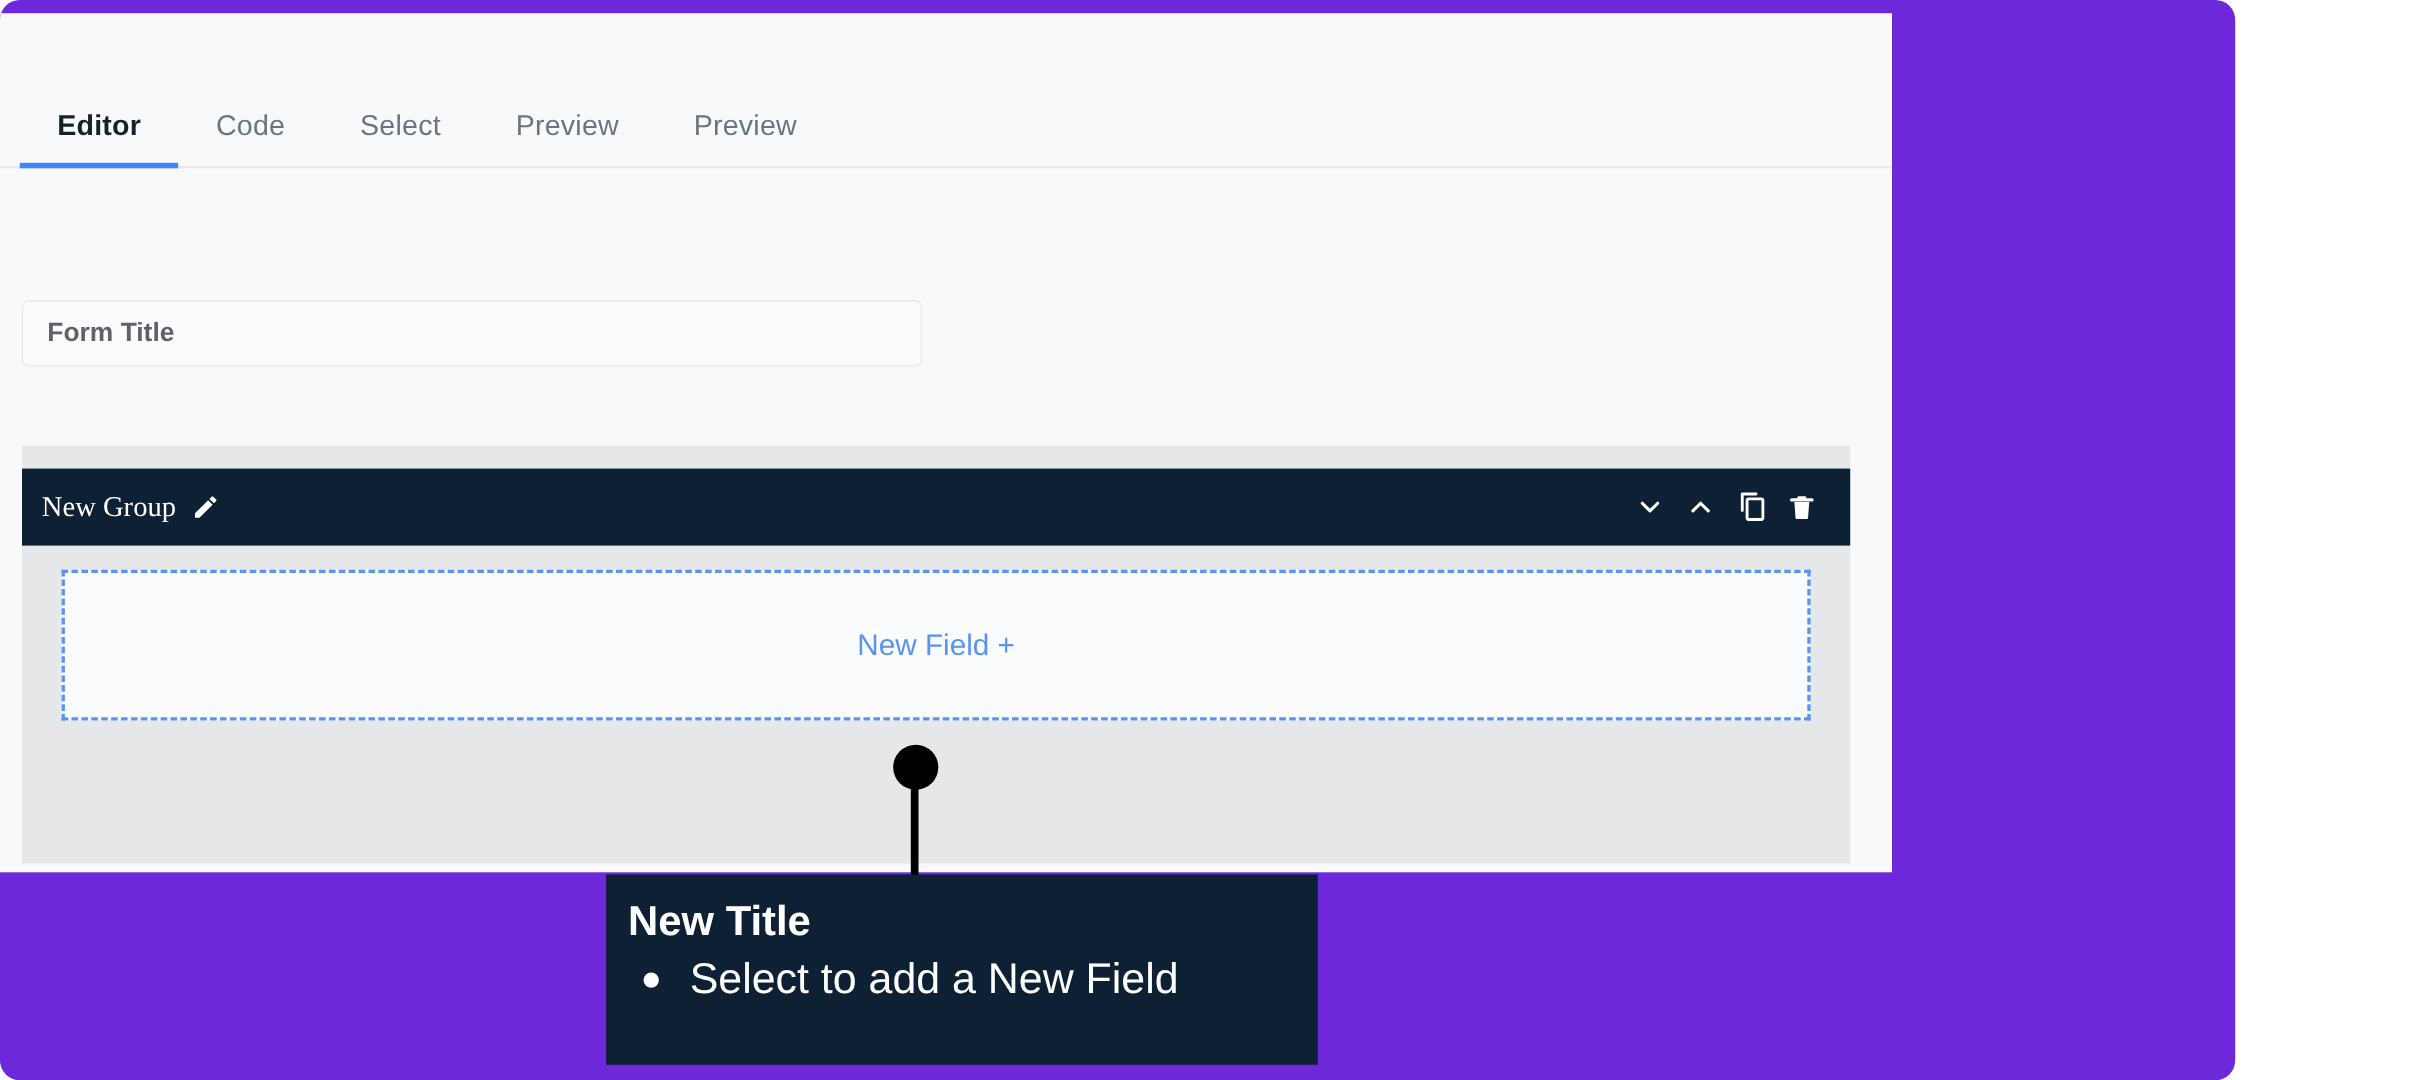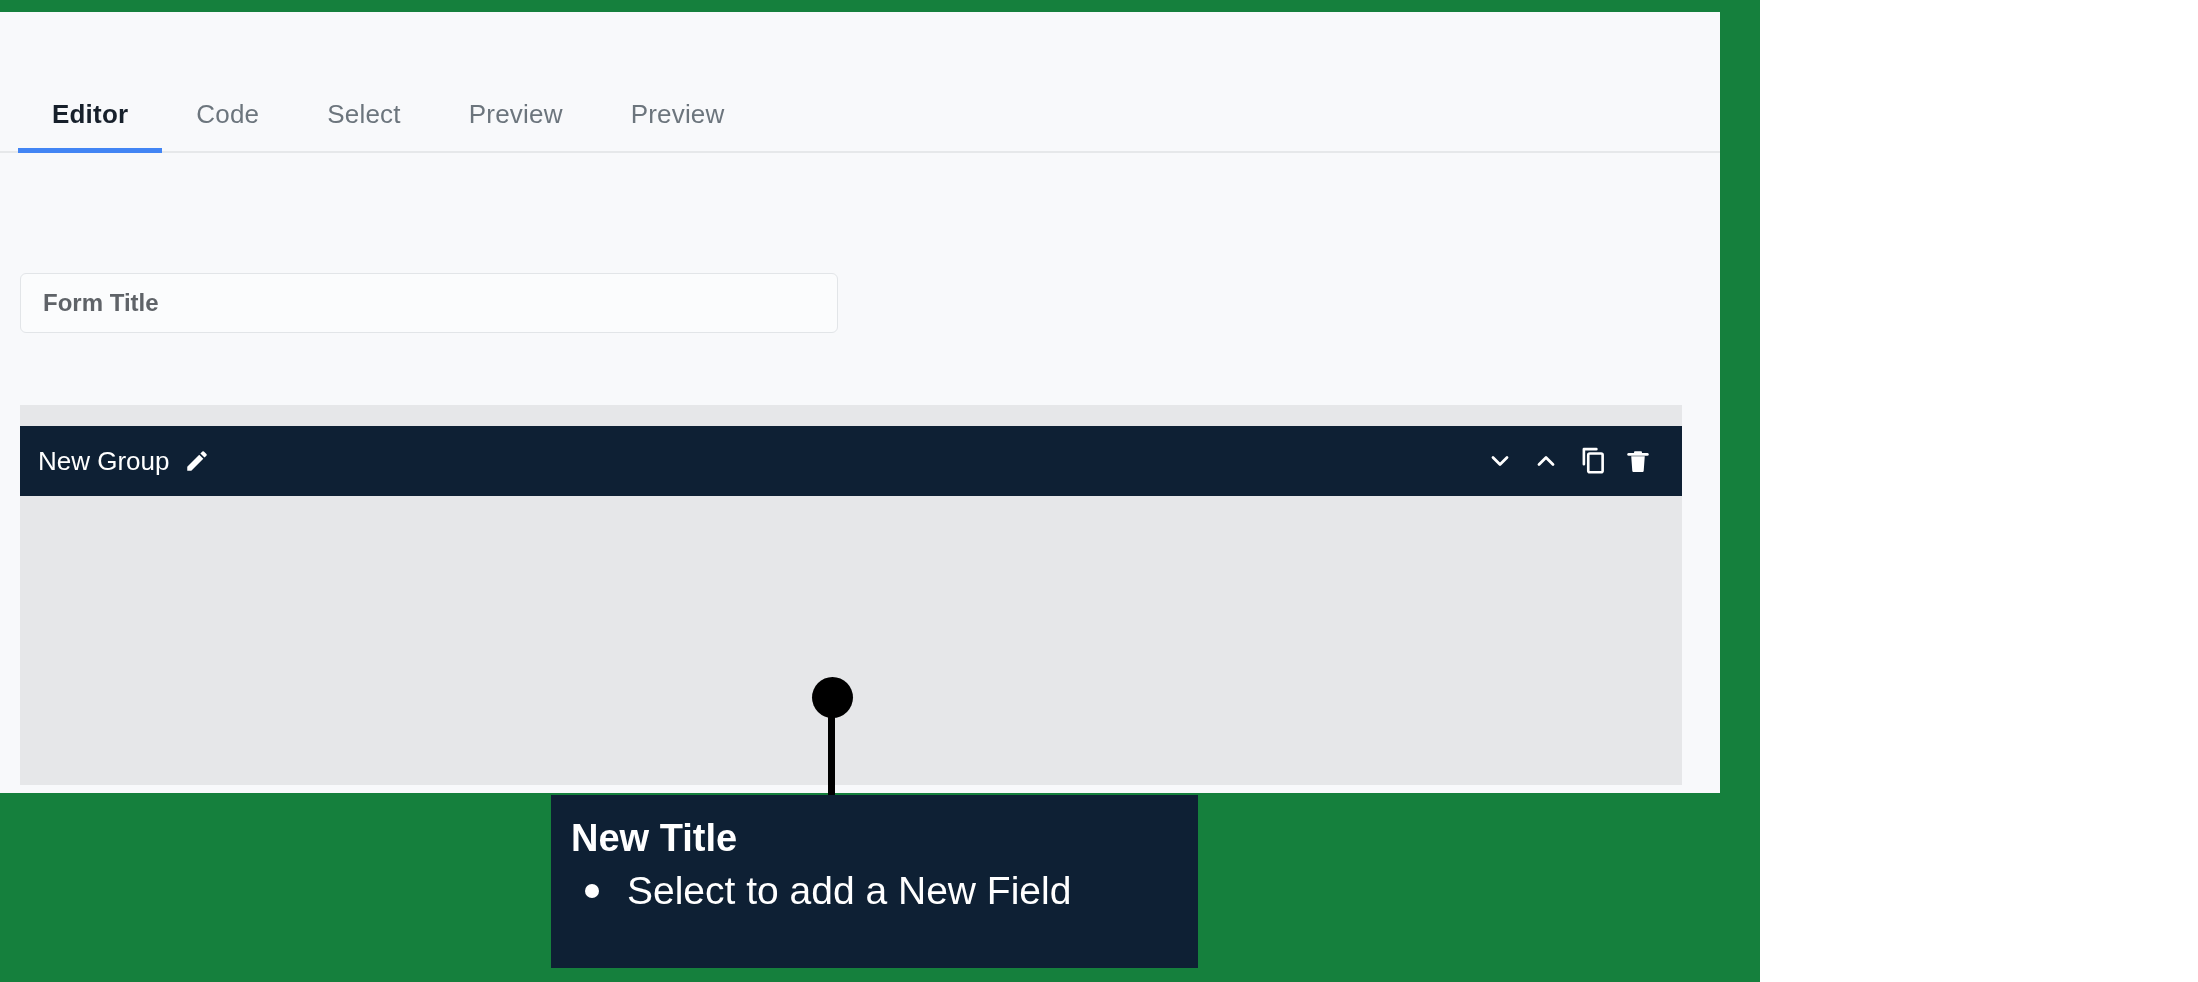--- a/index.html
+++ b/index.html
@@ -12,10 +12,11 @@
   }
   #screen {
     position: relative;
-    width: 1760px;
+    width: 2032px;
     height: 982px;
-    background: #15803d;
+    background: #6d28d9;
     overflow: hidden;
+    border-radius: 18px;
   }
 
   

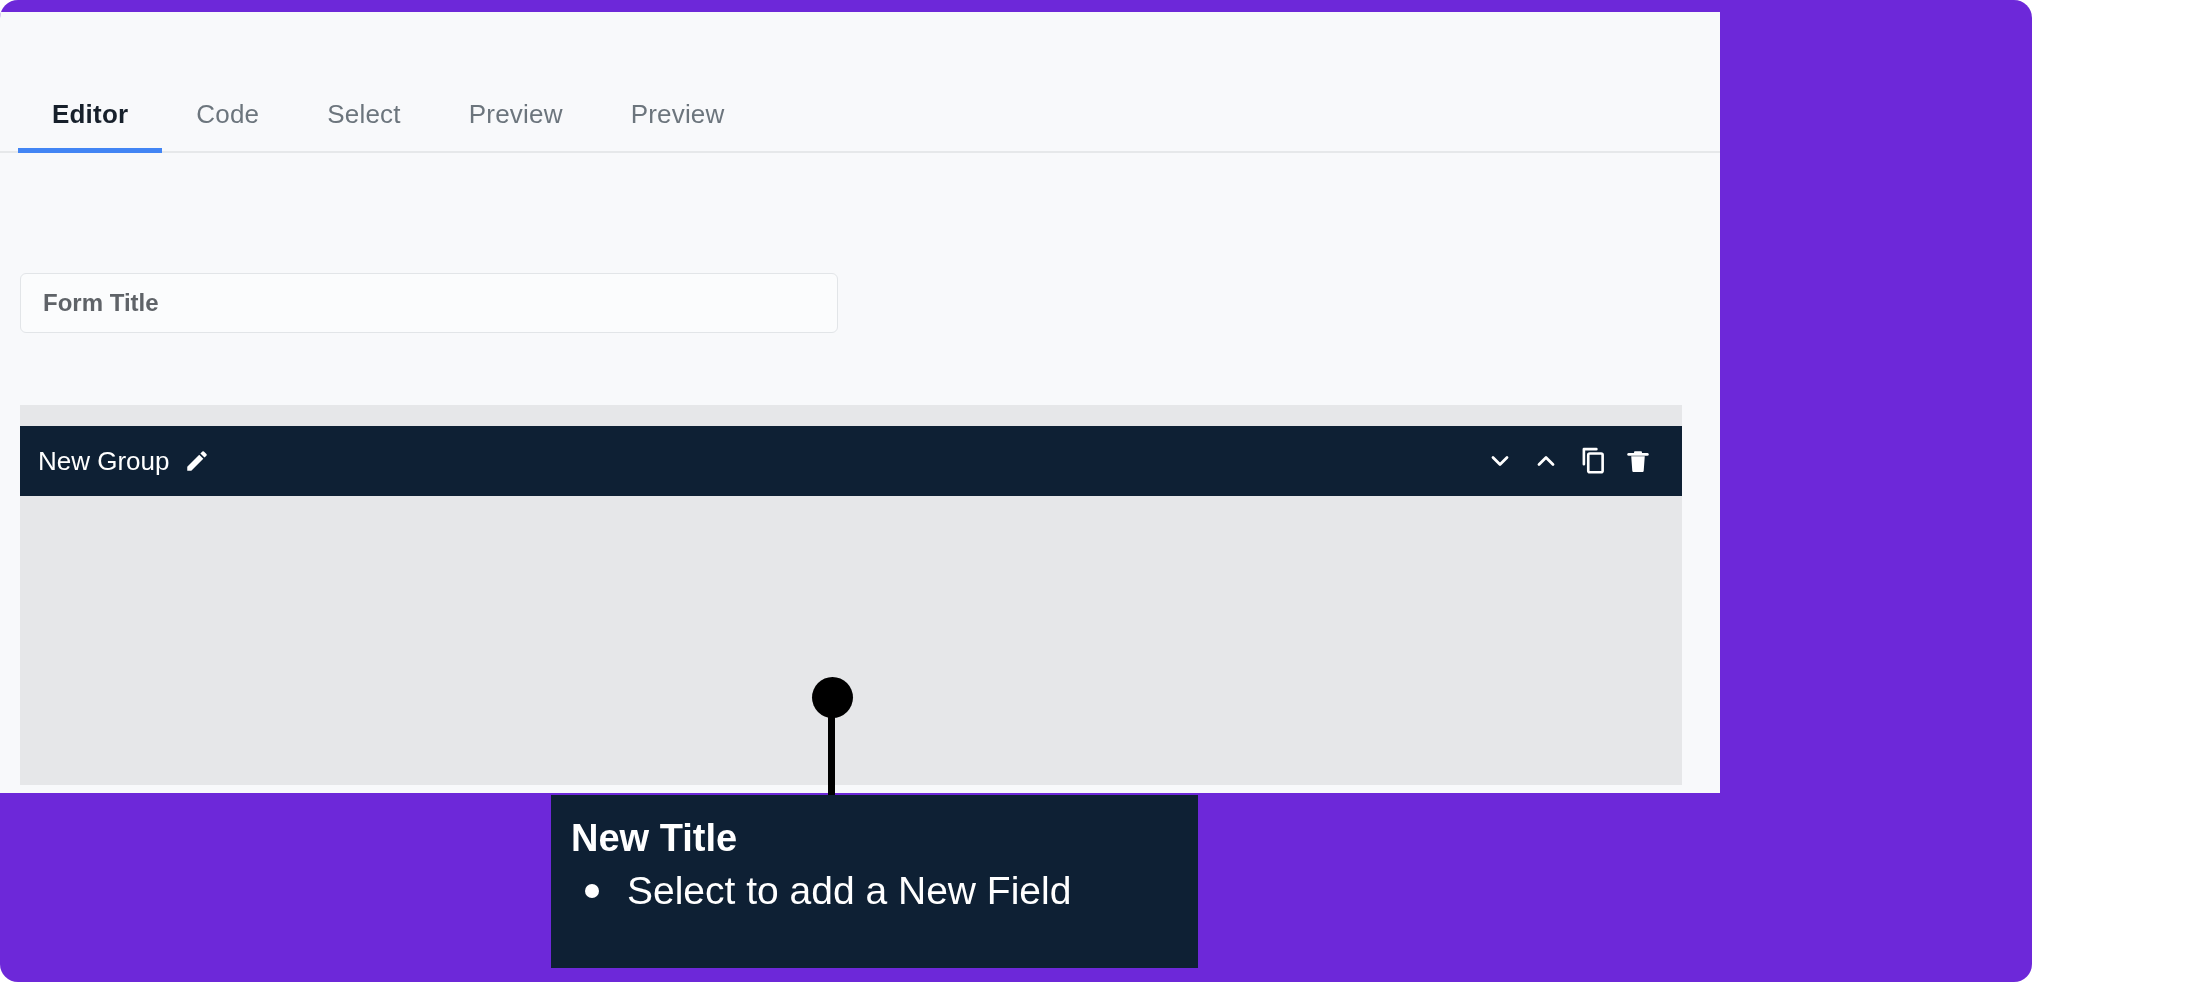--- a/index.html
+++ b/index.html
@@ -120,7 +120,7 @@
     color: #ffffff;
     font-size: 26px;
     line-height: 1;
-    font-family: Liberation Sans, sans-serif;
+    font-family: Liberation Serif, serif;
   }
   .pencil-icon {
     width: 26px;

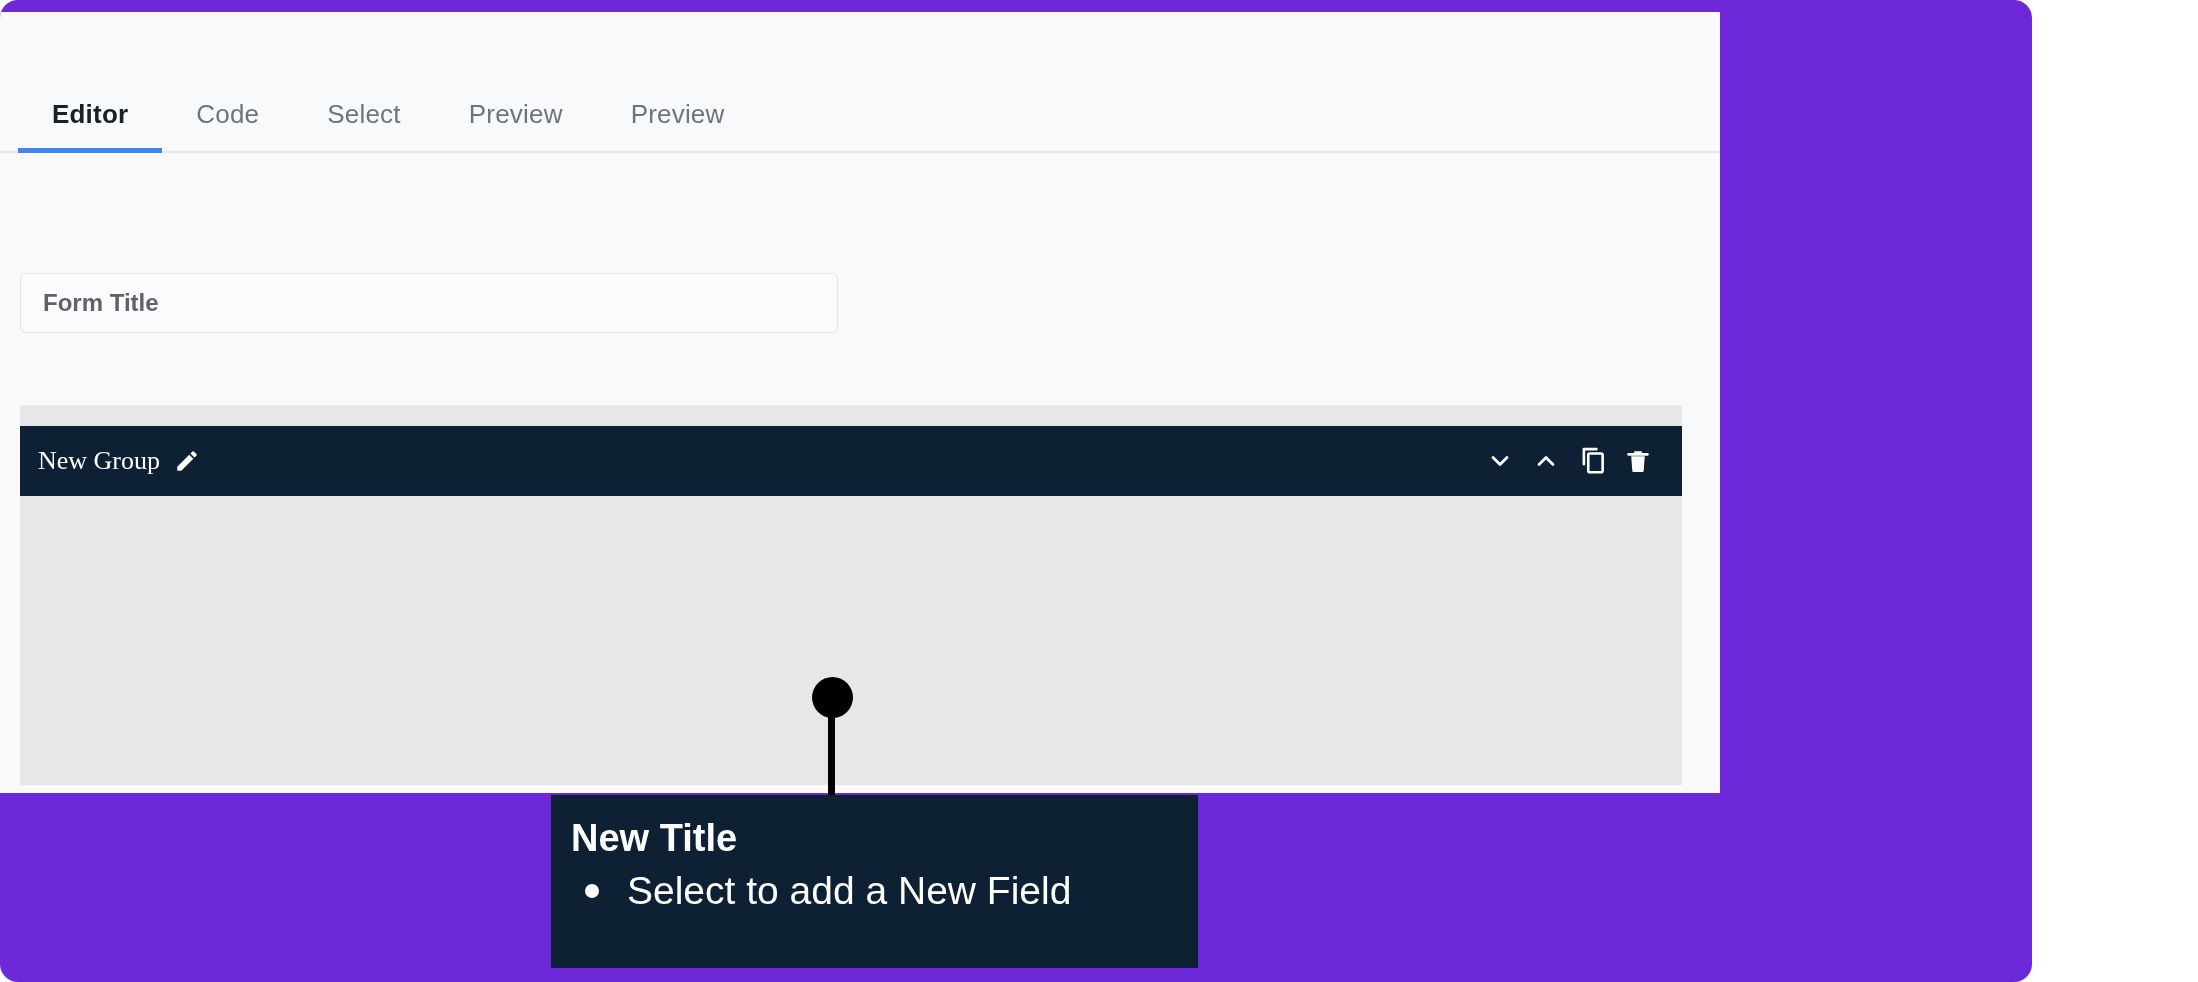--- a/index.html
+++ b/index.html
@@ -292,6 +292,9 @@
         </div>
       </div>
 
+      <div class="dropzone">
+        <span class="dropzone-label">New Field +</span>
+      </div>
 
     </div>
   </div>

